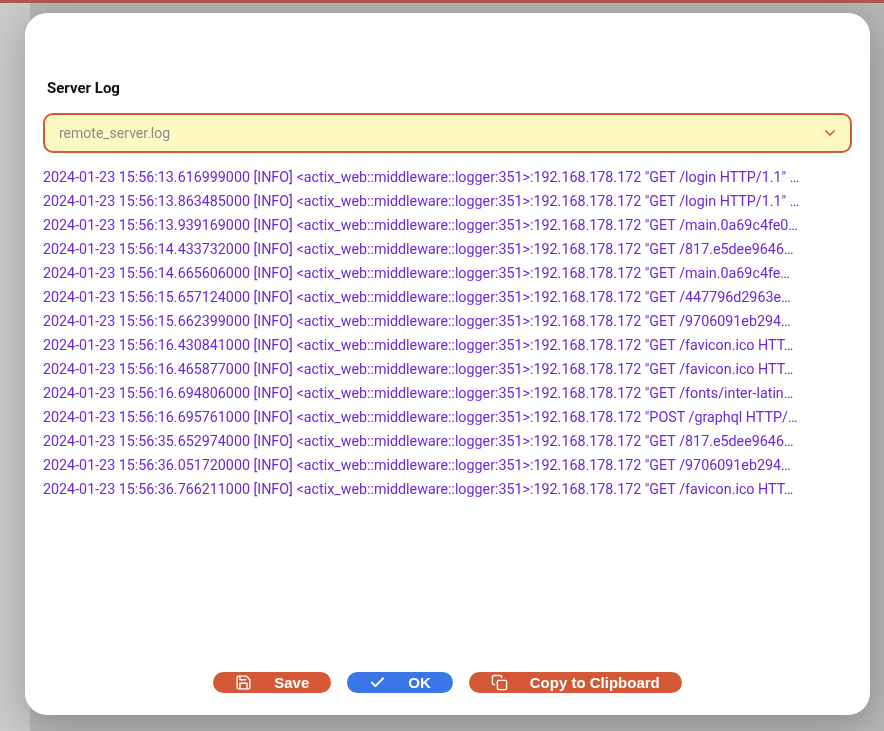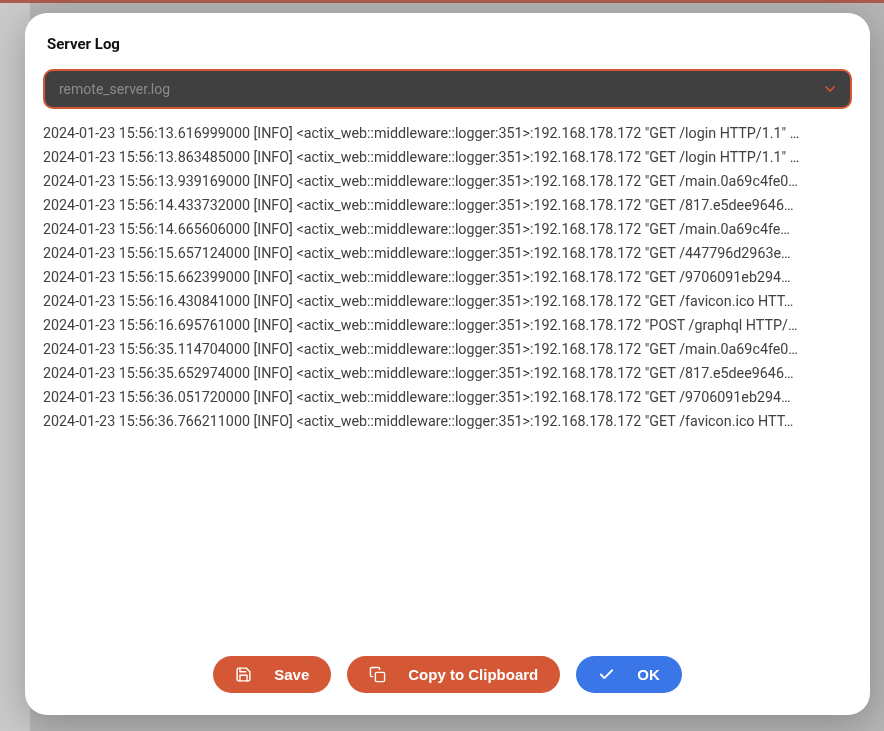--- a/index.html
+++ b/index.html
@@ -62,6 +62,7 @@
     }
     .modal-header {
       padding: 0 22px 16px 22px;
+      margin-top: 44px;
     }
     .modal-title {
       font-size: 15px;

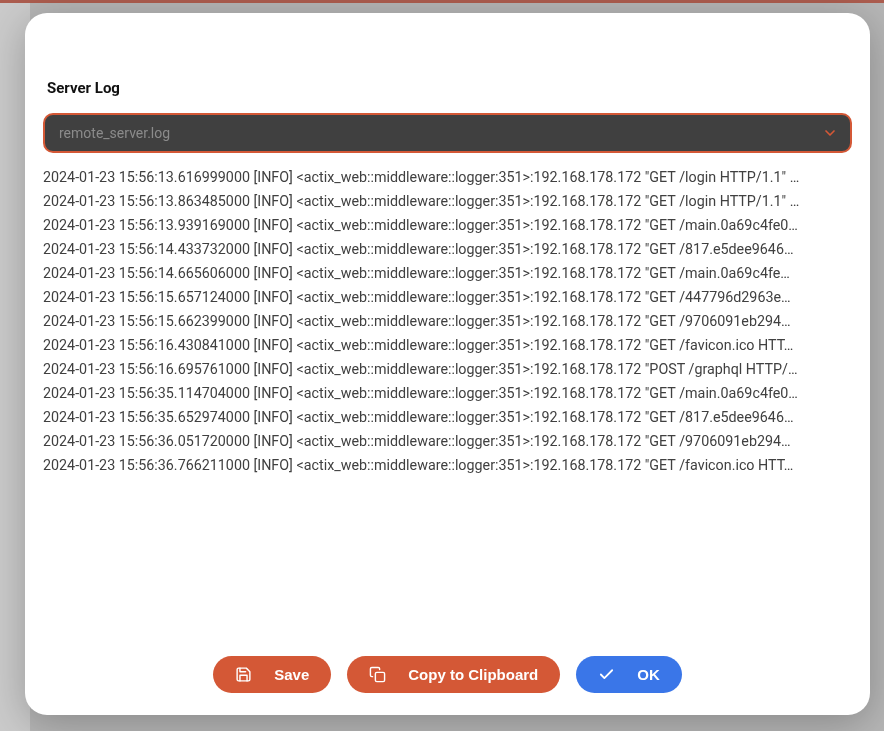--- a/index.html
+++ b/index.html
@@ -80,7 +80,7 @@
       padding: 10px 40px 10px 14px;
       font-size: 14px;
       color: #8b8b8b;
-      background: #404040;
+      background: #fef9c3;
       cursor: pointer;
       display: flex;
       align-items: center;

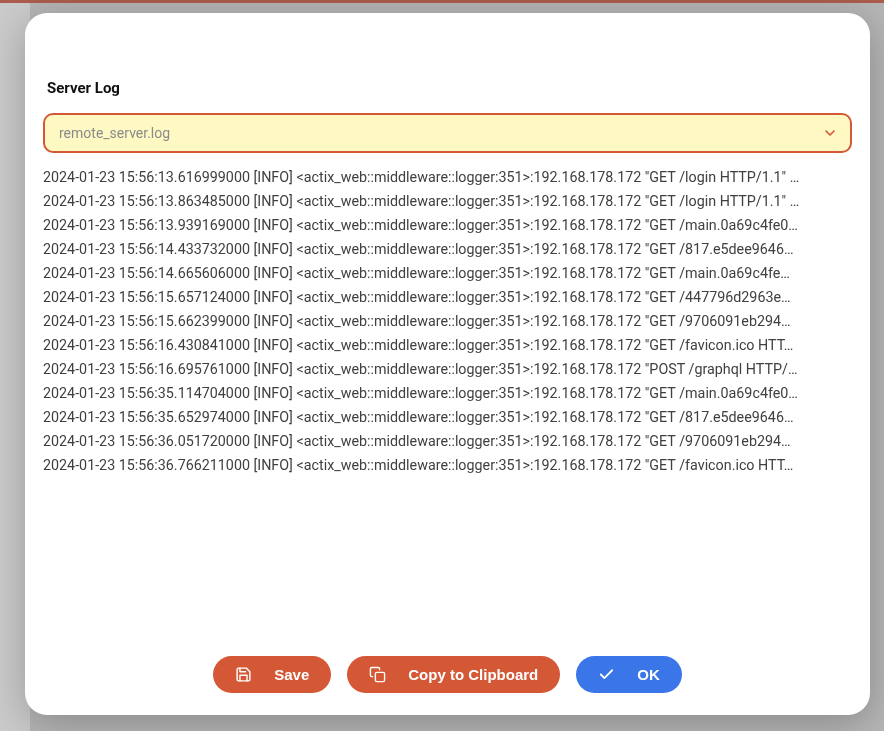--- a/index.html
+++ b/index.html
@@ -112,7 +112,7 @@
     }
     .log-line {
       font-size: 14.3px;
-      color: #404040;
+      color: #6d28d9;
       white-space: nowrap;
       overflow: hidden;
       text-overflow: ellipsis;

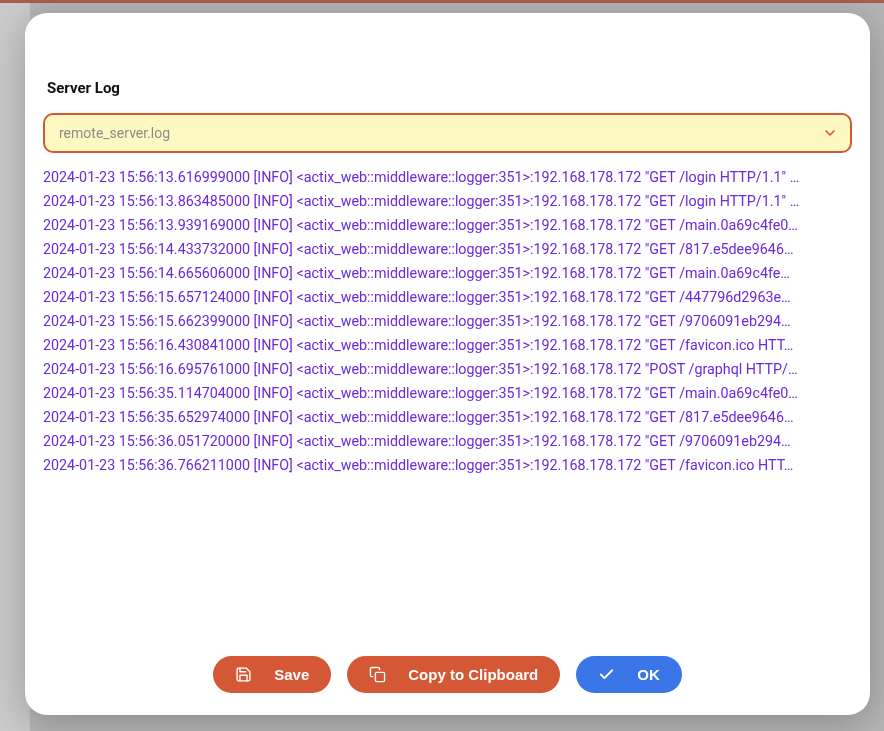--- a/index.html
+++ b/index.html
@@ -198,6 +198,7 @@
       <div class="log-line">2024-01-23 15:56:15.657124000 [INFO] &lt;actix_web::middleware::logger:351&gt;:192.168.178.172 "GET /447796d2963e…</div>
       <div class="log-line">2024-01-23 15:56:15.662399000 [INFO] &lt;actix_web::middleware::logger:351&gt;:192.168.178.172 "GET /9706091eb294…</div>
       <div class="log-line">2024-01-23 15:56:16.430841000 [INFO] &lt;actix_web::middleware::logger:351&gt;:192.168.178.172 "GET /favicon.ico HTT…</div>
+      <div class="log-line">2024-01-23 15:56:16.465877000 [INFO] &lt;actix_web::middleware::logger:351&gt;:192.168.178.172 "GET /favicon.ico HTT…</div>
       <div class="log-line">2024-01-23 15:56:16.695761000 [INFO] &lt;actix_web::middleware::logger:351&gt;:192.168.178.172 "POST /graphql HTTP/…</div>
       <div class="log-line">2024-01-23 15:56:35.114704000 [INFO] &lt;actix_web::middleware::logger:351&gt;:192.168.178.172 "GET /main.0a69c4fe0…</div>
       <div class="log-line">2024-01-23 15:56:35.652974000 [INFO] &lt;actix_web::middleware::logger:351&gt;:192.168.178.172 "GET /817.e5dee9646…</div>

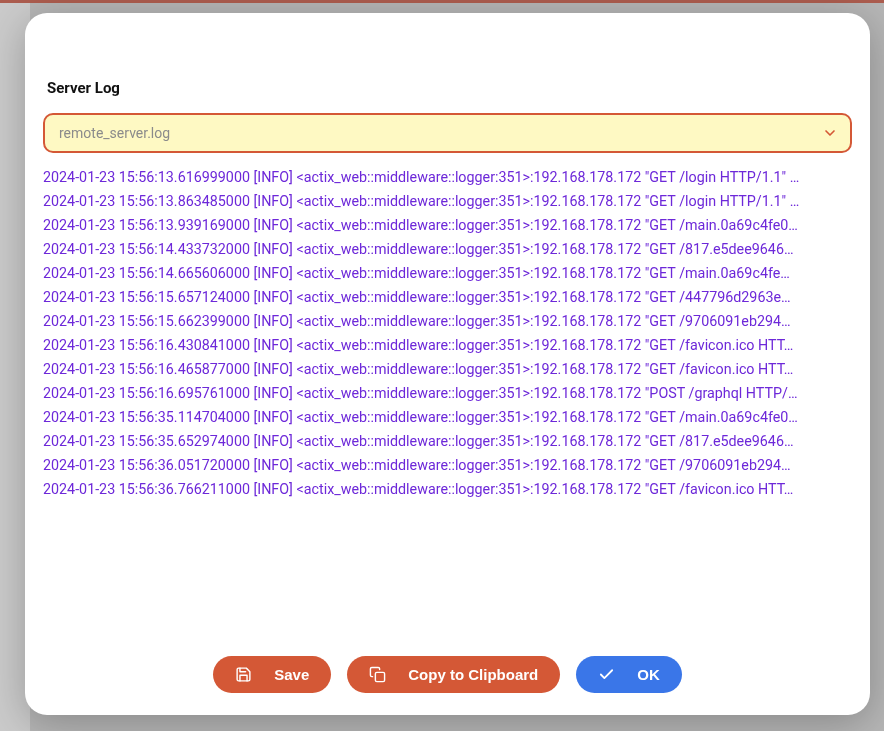--- a/index.html
+++ b/index.html
@@ -199,6 +199,7 @@
       <div class="log-line">2024-01-23 15:56:15.662399000 [INFO] &lt;actix_web::middleware::logger:351&gt;:192.168.178.172 "GET /9706091eb294…</div>
       <div class="log-line">2024-01-23 15:56:16.430841000 [INFO] &lt;actix_web::middleware::logger:351&gt;:192.168.178.172 "GET /favicon.ico HTT…</div>
       <div class="log-line">2024-01-23 15:56:16.465877000 [INFO] &lt;actix_web::middleware::logger:351&gt;:192.168.178.172 "GET /favicon.ico HTT…</div>
+      <div class="log-line">2024-01-23 15:56:16.694806000 [INFO] &lt;actix_web::middleware::logger:351&gt;:192.168.178.172 "GET /fonts/inter-latin…</div>
       <div class="log-line">2024-01-23 15:56:16.695761000 [INFO] &lt;actix_web::middleware::logger:351&gt;:192.168.178.172 "POST /graphql HTTP/…</div>
       <div class="log-line">2024-01-23 15:56:35.114704000 [INFO] &lt;actix_web::middleware::logger:351&gt;:192.168.178.172 "GET /main.0a69c4fe0…</div>
       <div class="log-line">2024-01-23 15:56:35.652974000 [INFO] &lt;actix_web::middleware::logger:351&gt;:192.168.178.172 "GET /817.e5dee9646…</div>

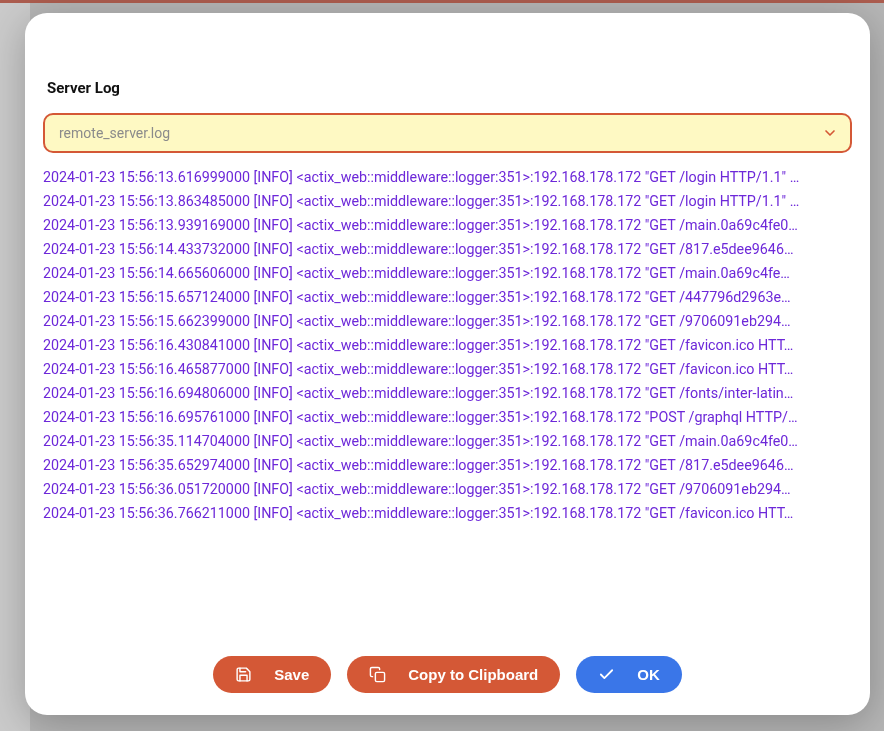--- a/index.html
+++ b/index.html
@@ -201,7 +201,6 @@
       <div class="log-line">2024-01-23 15:56:16.465877000 [INFO] &lt;actix_web::middleware::logger:351&gt;:192.168.178.172 "GET /favicon.ico HTT…</div>
       <div class="log-line">2024-01-23 15:56:16.694806000 [INFO] &lt;actix_web::middleware::logger:351&gt;:192.168.178.172 "GET /fonts/inter-latin…</div>
       <div class="log-line">2024-01-23 15:56:16.695761000 [INFO] &lt;actix_web::middleware::logger:351&gt;:192.168.178.172 "POST /graphql HTTP/…</div>
-      <div class="log-line">2024-01-23 15:56:35.114704000 [INFO] &lt;actix_web::middleware::logger:351&gt;:192.168.178.172 "GET /main.0a69c4fe0…</div>
       <div class="log-line">2024-01-23 15:56:35.652974000 [INFO] &lt;actix_web::middleware::logger:351&gt;:192.168.178.172 "GET /817.e5dee9646…</div>
       <div class="log-line">2024-01-23 15:56:36.051720000 [INFO] &lt;actix_web::middleware::logger:351&gt;:192.168.178.172 "GET /9706091eb294…</div>
       <div class="log-line">2024-01-23 15:56:36.766211000 [INFO] &lt;actix_web::middleware::logger:351&gt;:192.168.178.172 "GET /favicon.ico HTT…</div>

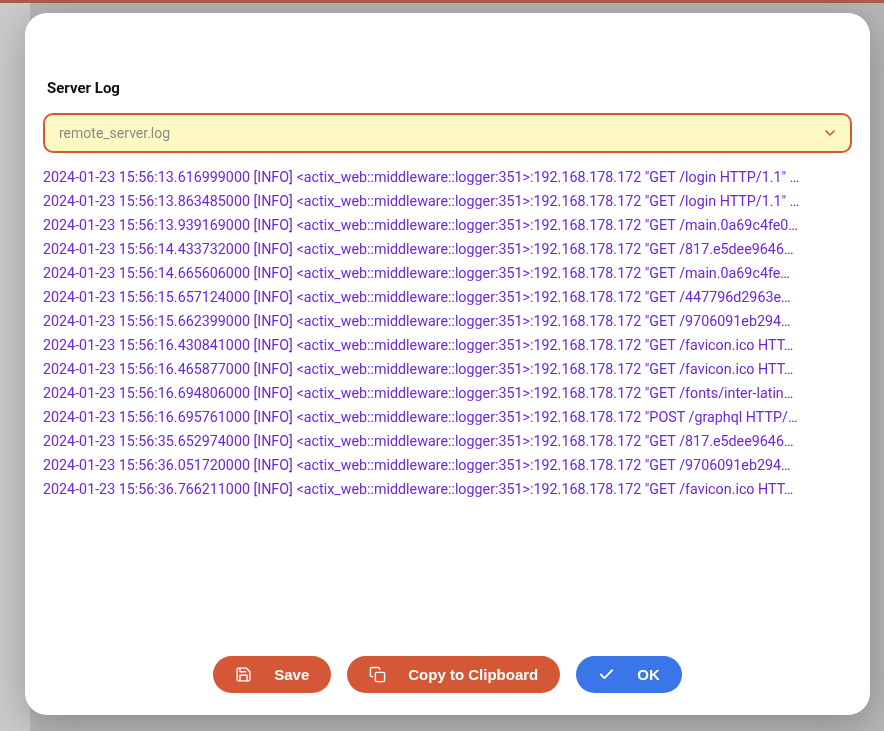--- a/index.html
+++ b/index.html
@@ -128,7 +128,7 @@
     .btn {
       border: none;
       border-radius: 999px;
-      padding: 10px 22px;
+      padding: 2px 22px;
       font-size: 15px;
       font-weight: 600;
       color: #fff;

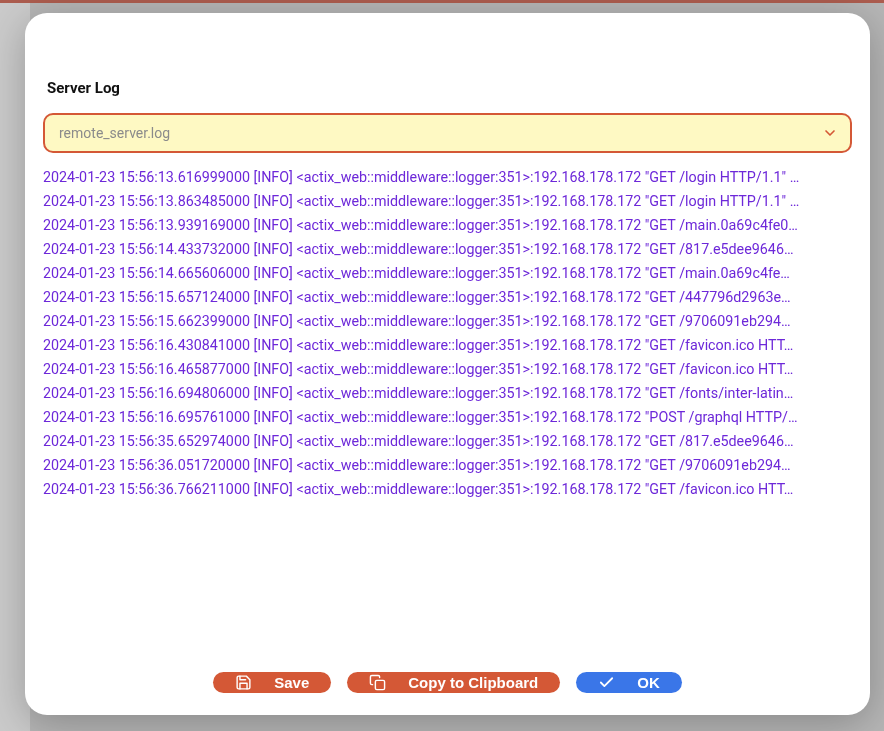--- a/index.html
+++ b/index.html
@@ -217,6 +217,14 @@
       </span>
       <span>Save</span>
     </button>
+    <button class="btn btn-blue">
+      <span class="icon">
+        <svg width="17" height="17" viewBox="0 0 24 24" fill="none" stroke="#fff" stroke-width="2.5" stroke-linecap="round" stroke-linejoin="round">
+            <polyline points="20 6 9 17 4 12"></polyline>
+          </svg>
+      </span>
+      <span>OK</span>
+    </button>
     <button class="btn btn-orange">
       <span class="icon">
         <svg width="17" height="17" viewBox="0 0 24 24" fill="none" stroke="#fff" stroke-width="2" stroke-linecap="round" stroke-linejoin="round">
@@ -226,14 +234,6 @@
       </span>
       <span>Copy to Clipboard</span>
     </button>
-    <button class="btn btn-blue">
-      <span class="icon">
-        <svg width="17" height="17" viewBox="0 0 24 24" fill="none" stroke="#fff" stroke-width="2.5" stroke-linecap="round" stroke-linejoin="round">
-            <polyline points="20 6 9 17 4 12"></polyline>
-          </svg>
-      </span>
-      <span>OK</span>
-    </button>
   </div>
 </div>
 

